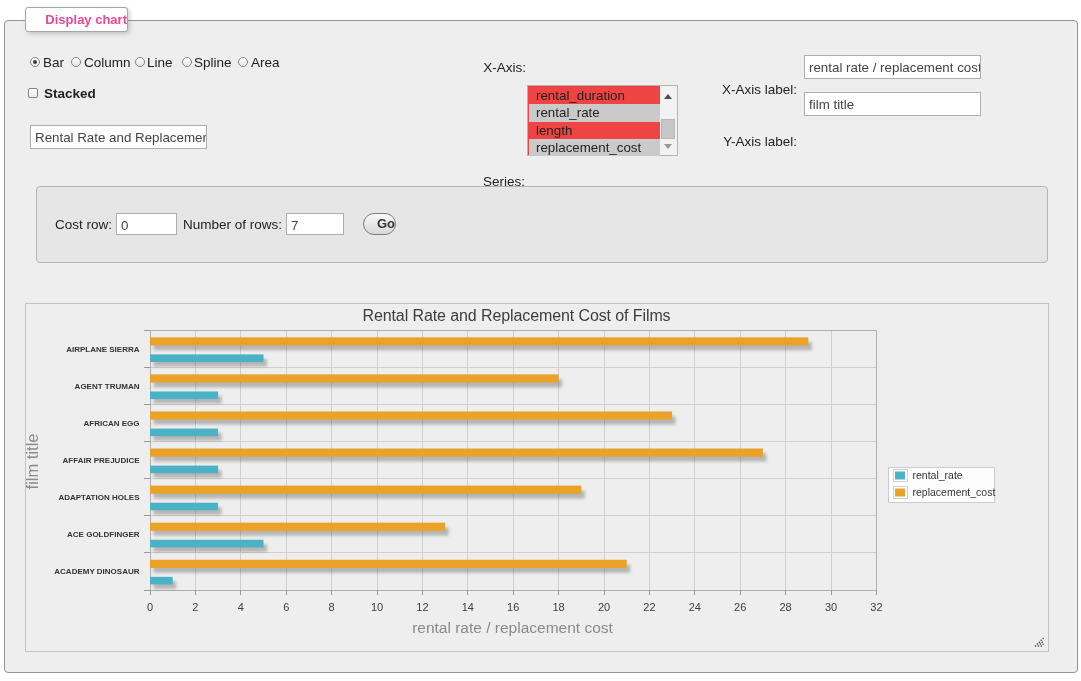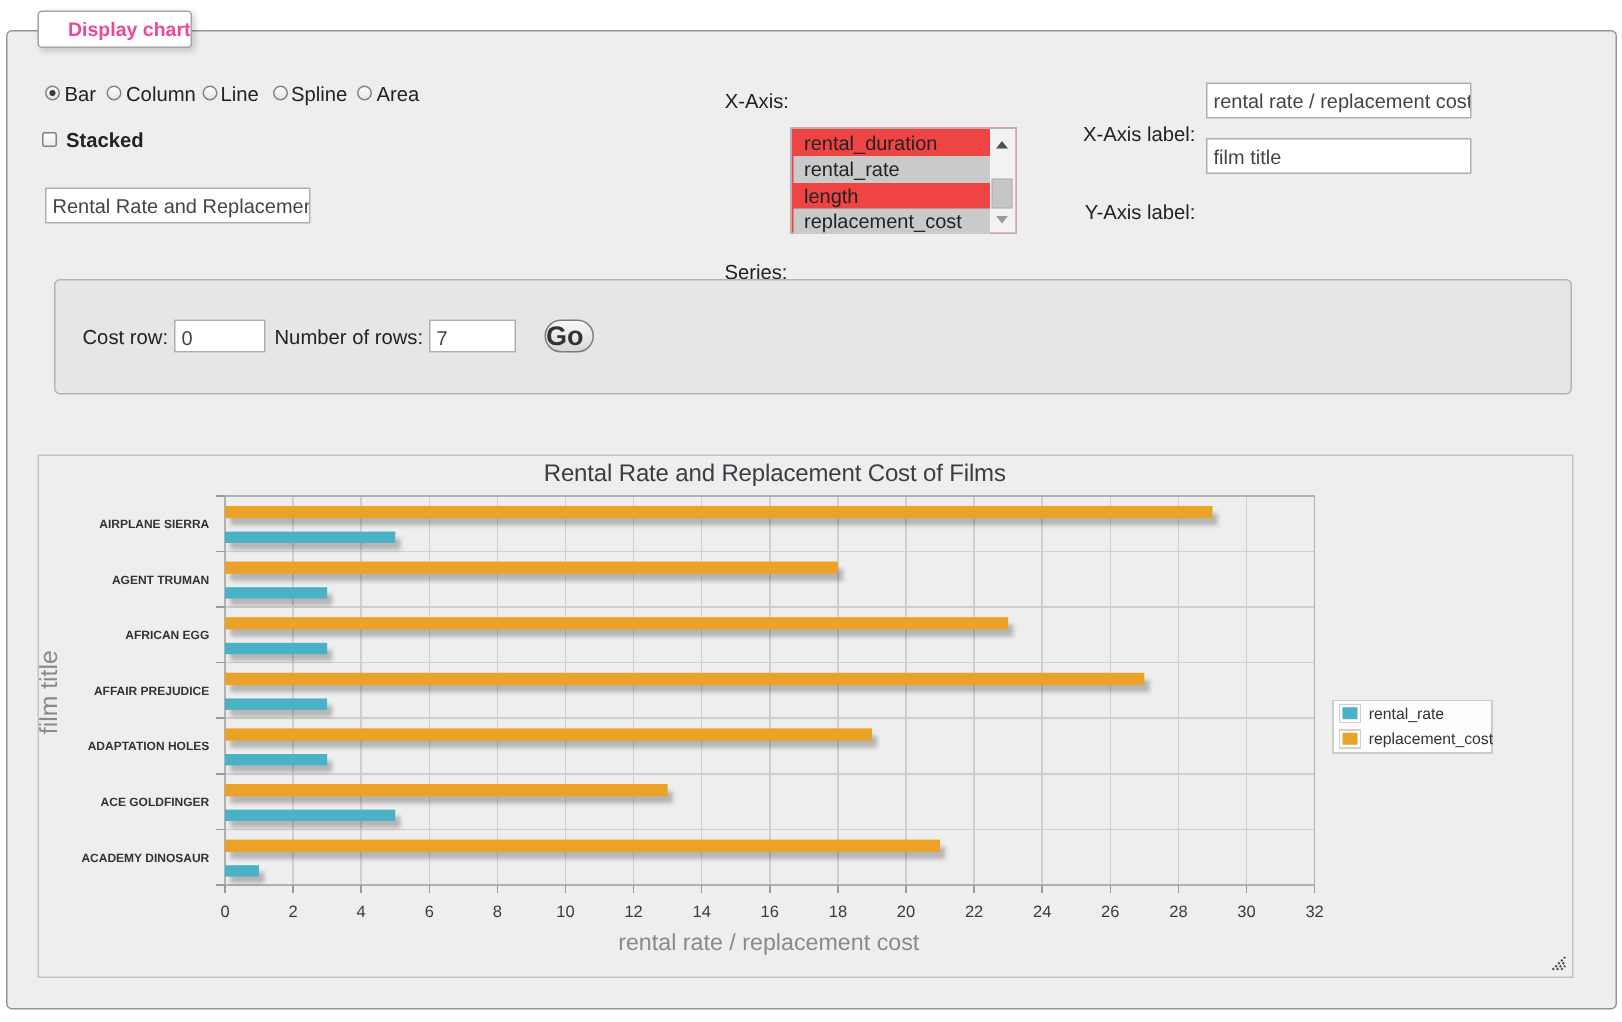--- a/index.html
+++ b/index.html
@@ -26,7 +26,7 @@
 #sbar .up{position:absolute;left:4px;top:8px;width:0;height:0;border-left:4.5px solid transparent;border-right:4.5px solid transparent;border-bottom:5.5px solid #4e4e4e;}
 #sbar .dn{position:absolute;left:4px;bottom:6px;width:0;height:0;border-left:4.5px solid transparent;border-right:4.5px solid transparent;border-top:5.5px solid #9a9a9a;}
 #panel{position:absolute;left:36px;top:186px;width:1012px;height:77px;background:#e6e6e6;border:1px solid #b3b3b3;border-radius:4px;}
-#gobtn{position:absolute;left:363px;top:213px;width:33px;height:22px;border:1px solid #7e7e7e;border-radius:11px;background:linear-gradient(#f9f9f9,#d8d8d8);font-size:18px;font-weight:bold;color:#333;text-align:left;line-height:20px;}
+#gobtn{position:absolute;left:363px;top:213px;width:33px;height:22px;border:1px solid #7e7e7e;border-radius:11px;background:linear-gradient(#f9f9f9,#d8d8d8);font-size:13px;font-weight:bold;color:#333;text-align:right;line-height:20px;}
 #chartbox{position:absolute;left:25px;top:303px;width:1024px;height:349px;background:#eee;border:1px solid #c3c3c3;}
 </style>
 </head>

